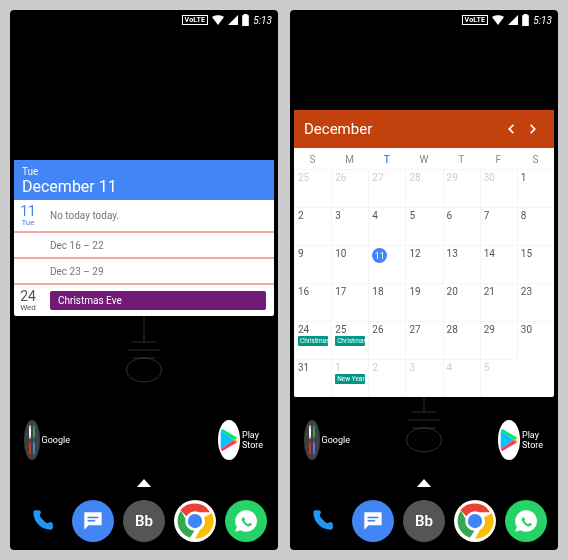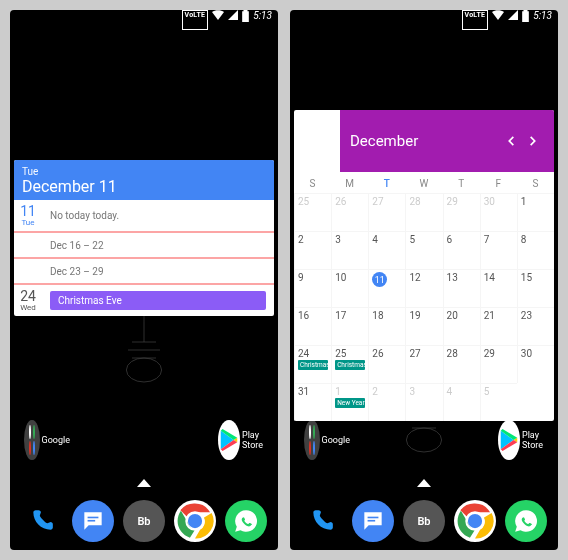--- a/index.html
+++ b/index.html
@@ -30,6 +30,7 @@
   .status-bar {
     height: 20px;
     display: flex;
+    align-items: center;
     justify-content: flex-end;
     padding: 0 6px;
     gap: 4px;

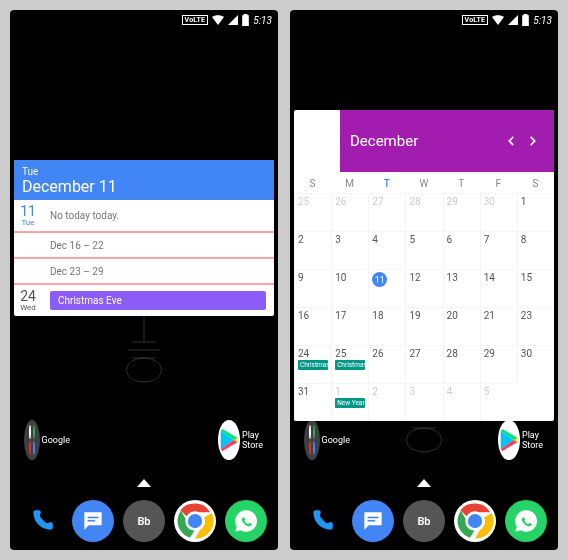--- a/index.html
+++ b/index.html
@@ -116,12 +116,11 @@
     box-shadow: 0 1px 4px rgba(0,0,0,.3);
   }
   .month-header {
-    background: #a21caf;
-    color: #fff;
-    padding: 20px 10px;
+    background: #c2410c;
+    color: #fff;
+    padding: 8px 10px;
     display: flex;
     align-items: center;
-    margin-left: 46px;
   }
   .month-title {
     flex: 1;

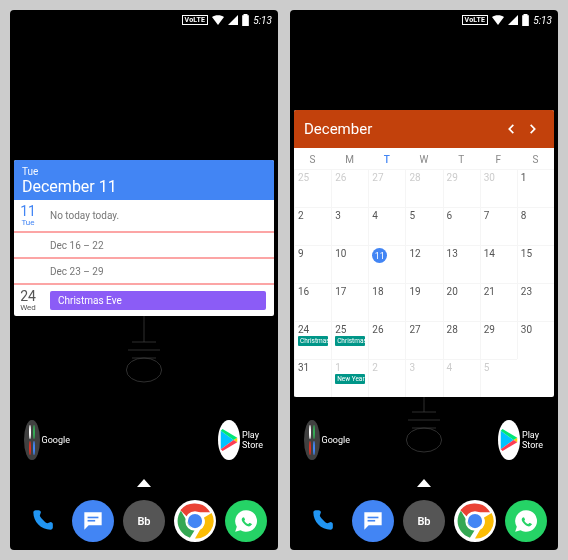--- a/index.html
+++ b/index.html
@@ -95,7 +95,7 @@
     align-items: center;
   }
   .event-chip {
-    background: #8b5cf6;
+    background: #701a75;
     color: #fff;
     border-radius: 2px;
     padding: 4px 8px;

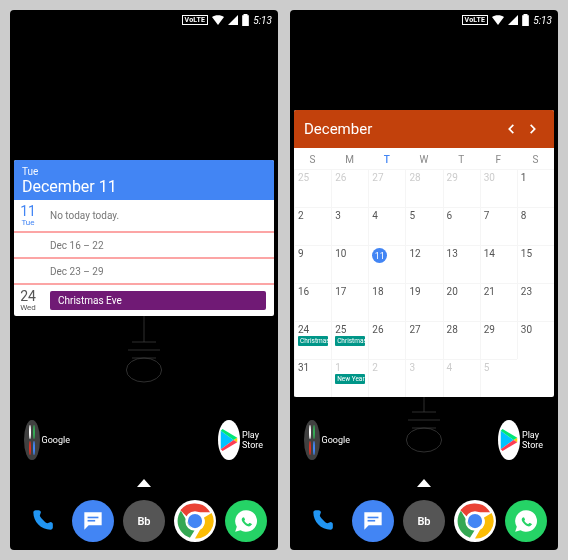--- a/index.html
+++ b/index.html
@@ -259,7 +259,7 @@
   }
   .dock-phone { background: transparent; }
   .dock-msg { background: #4285f4; }
-  .dock-bb { background: #555; color: #fff; font-weight: 600; font-size: 11px; }
+  .dock-bb { background: #555; color: #fff; font-weight: 600; font-size: 15px; }
   .dock-chrome { background: #fff; }
   .dock-wa { background: #25d366; }
   .dock-icon svg { width: 26px; height: 26px; }

